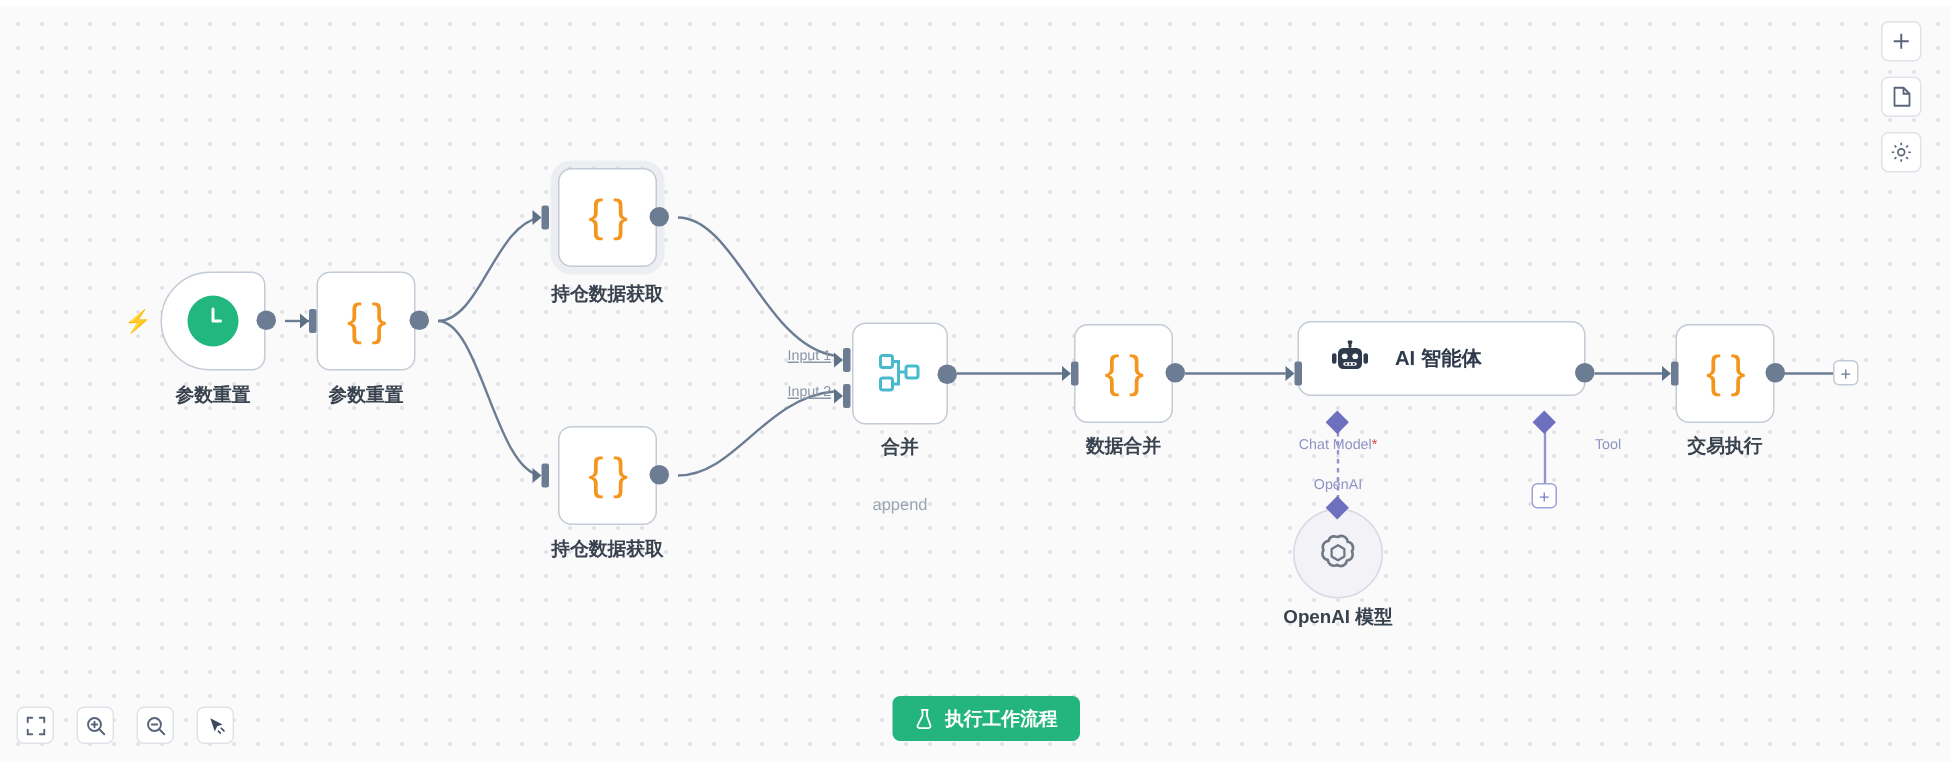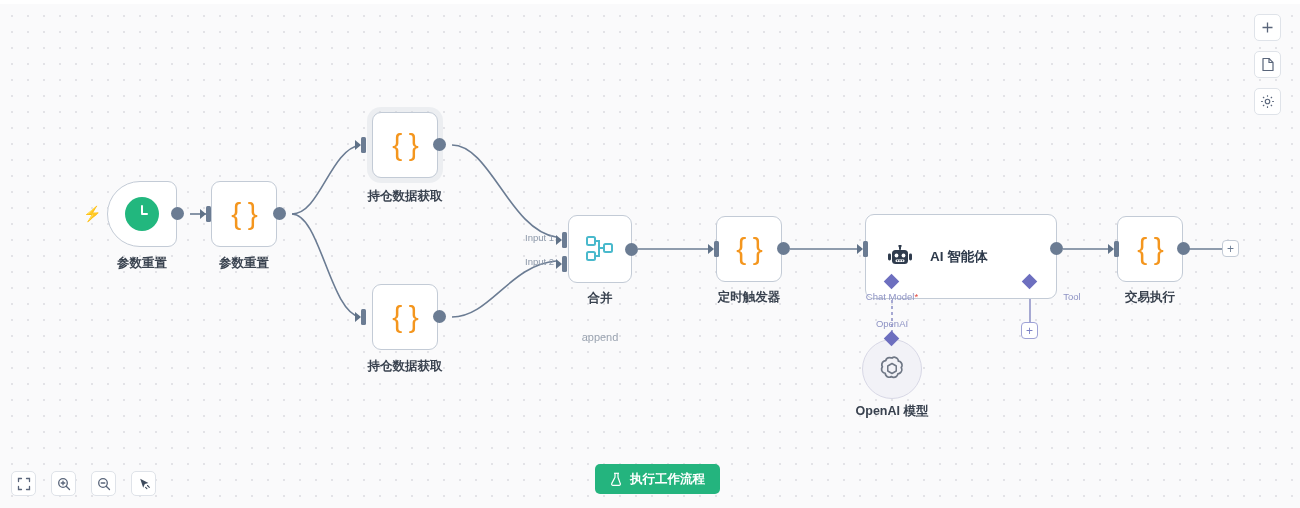--- a/index.html
+++ b/index.html
@@ -79,7 +79,7 @@
   .inport .bar { width: 5px; height: 16px; background: #6b7c93; border-radius: 1.5px; }
 
   .portlabel {
-    position: absolute; font-size: 9.5px; color: #8b97a8; z-index: 7; white-space: nowrap;
+    position: absolute; font-size: 9.5px; color: #8b97a8; z-index: 7; white-space: nowrap; text-decoration: underline;
   }
 
   

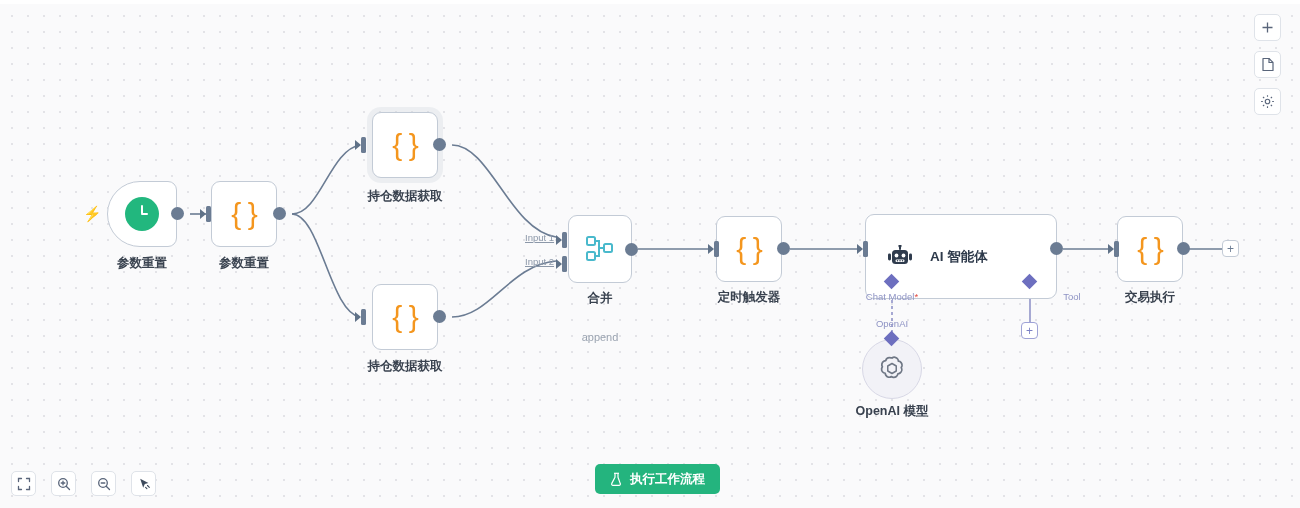--- a/index.html
+++ b/index.html
@@ -84,7 +84,7 @@
 
   
   #n-agent {
-    position: absolute; left: 865px; top: 214px; width: 192px; height: 85px; z-index: 5;
+    position: absolute; left: 865px; top: 214px; width: 192px; height: 50px; z-index: 5;
     background: #fff; border: 1.3px solid #c3cbd6; border-radius: 9px;
     display: flex; align-items: center; padding-left: 20px; gap: 16px;
   }

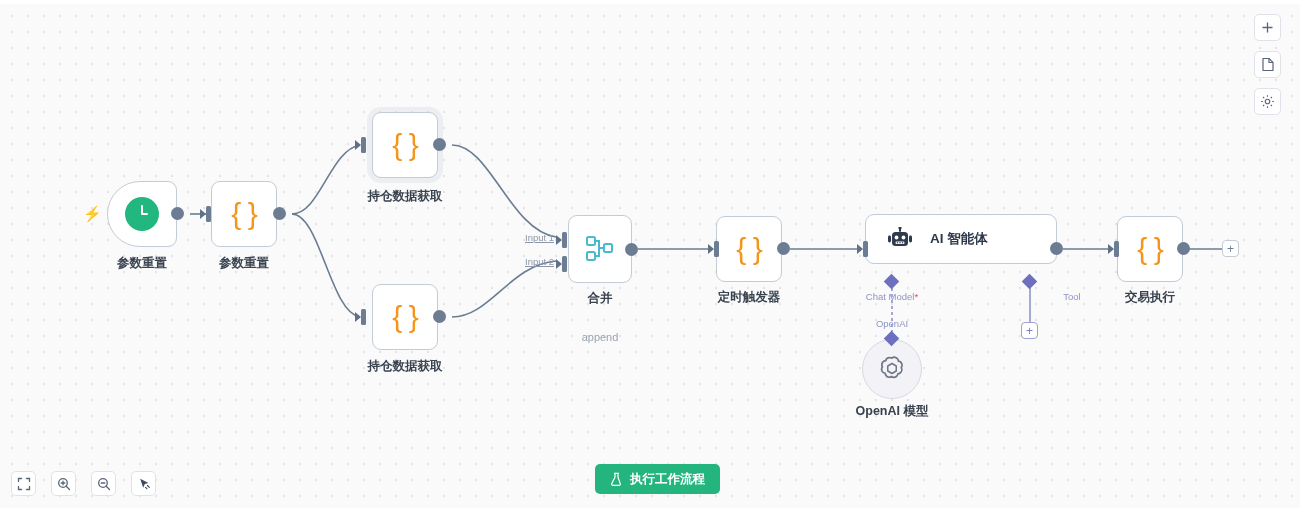--- a/index.html
+++ b/index.html
@@ -238,7 +238,7 @@
     <span class="braces">{&nbsp;}</span>
   </div>
   <div class="outdot" style="left:777px; top:242px;"></div>
-  <div class="nodelabel" style="left:749px; top:289px;">定时触发器</div>
+  <div class="nodelabel" style="left:749px; top:289px;">数据合并</div>
 
   <div class="inport" style="left:857px; top:241px;">
     <span class="tri"></span>

